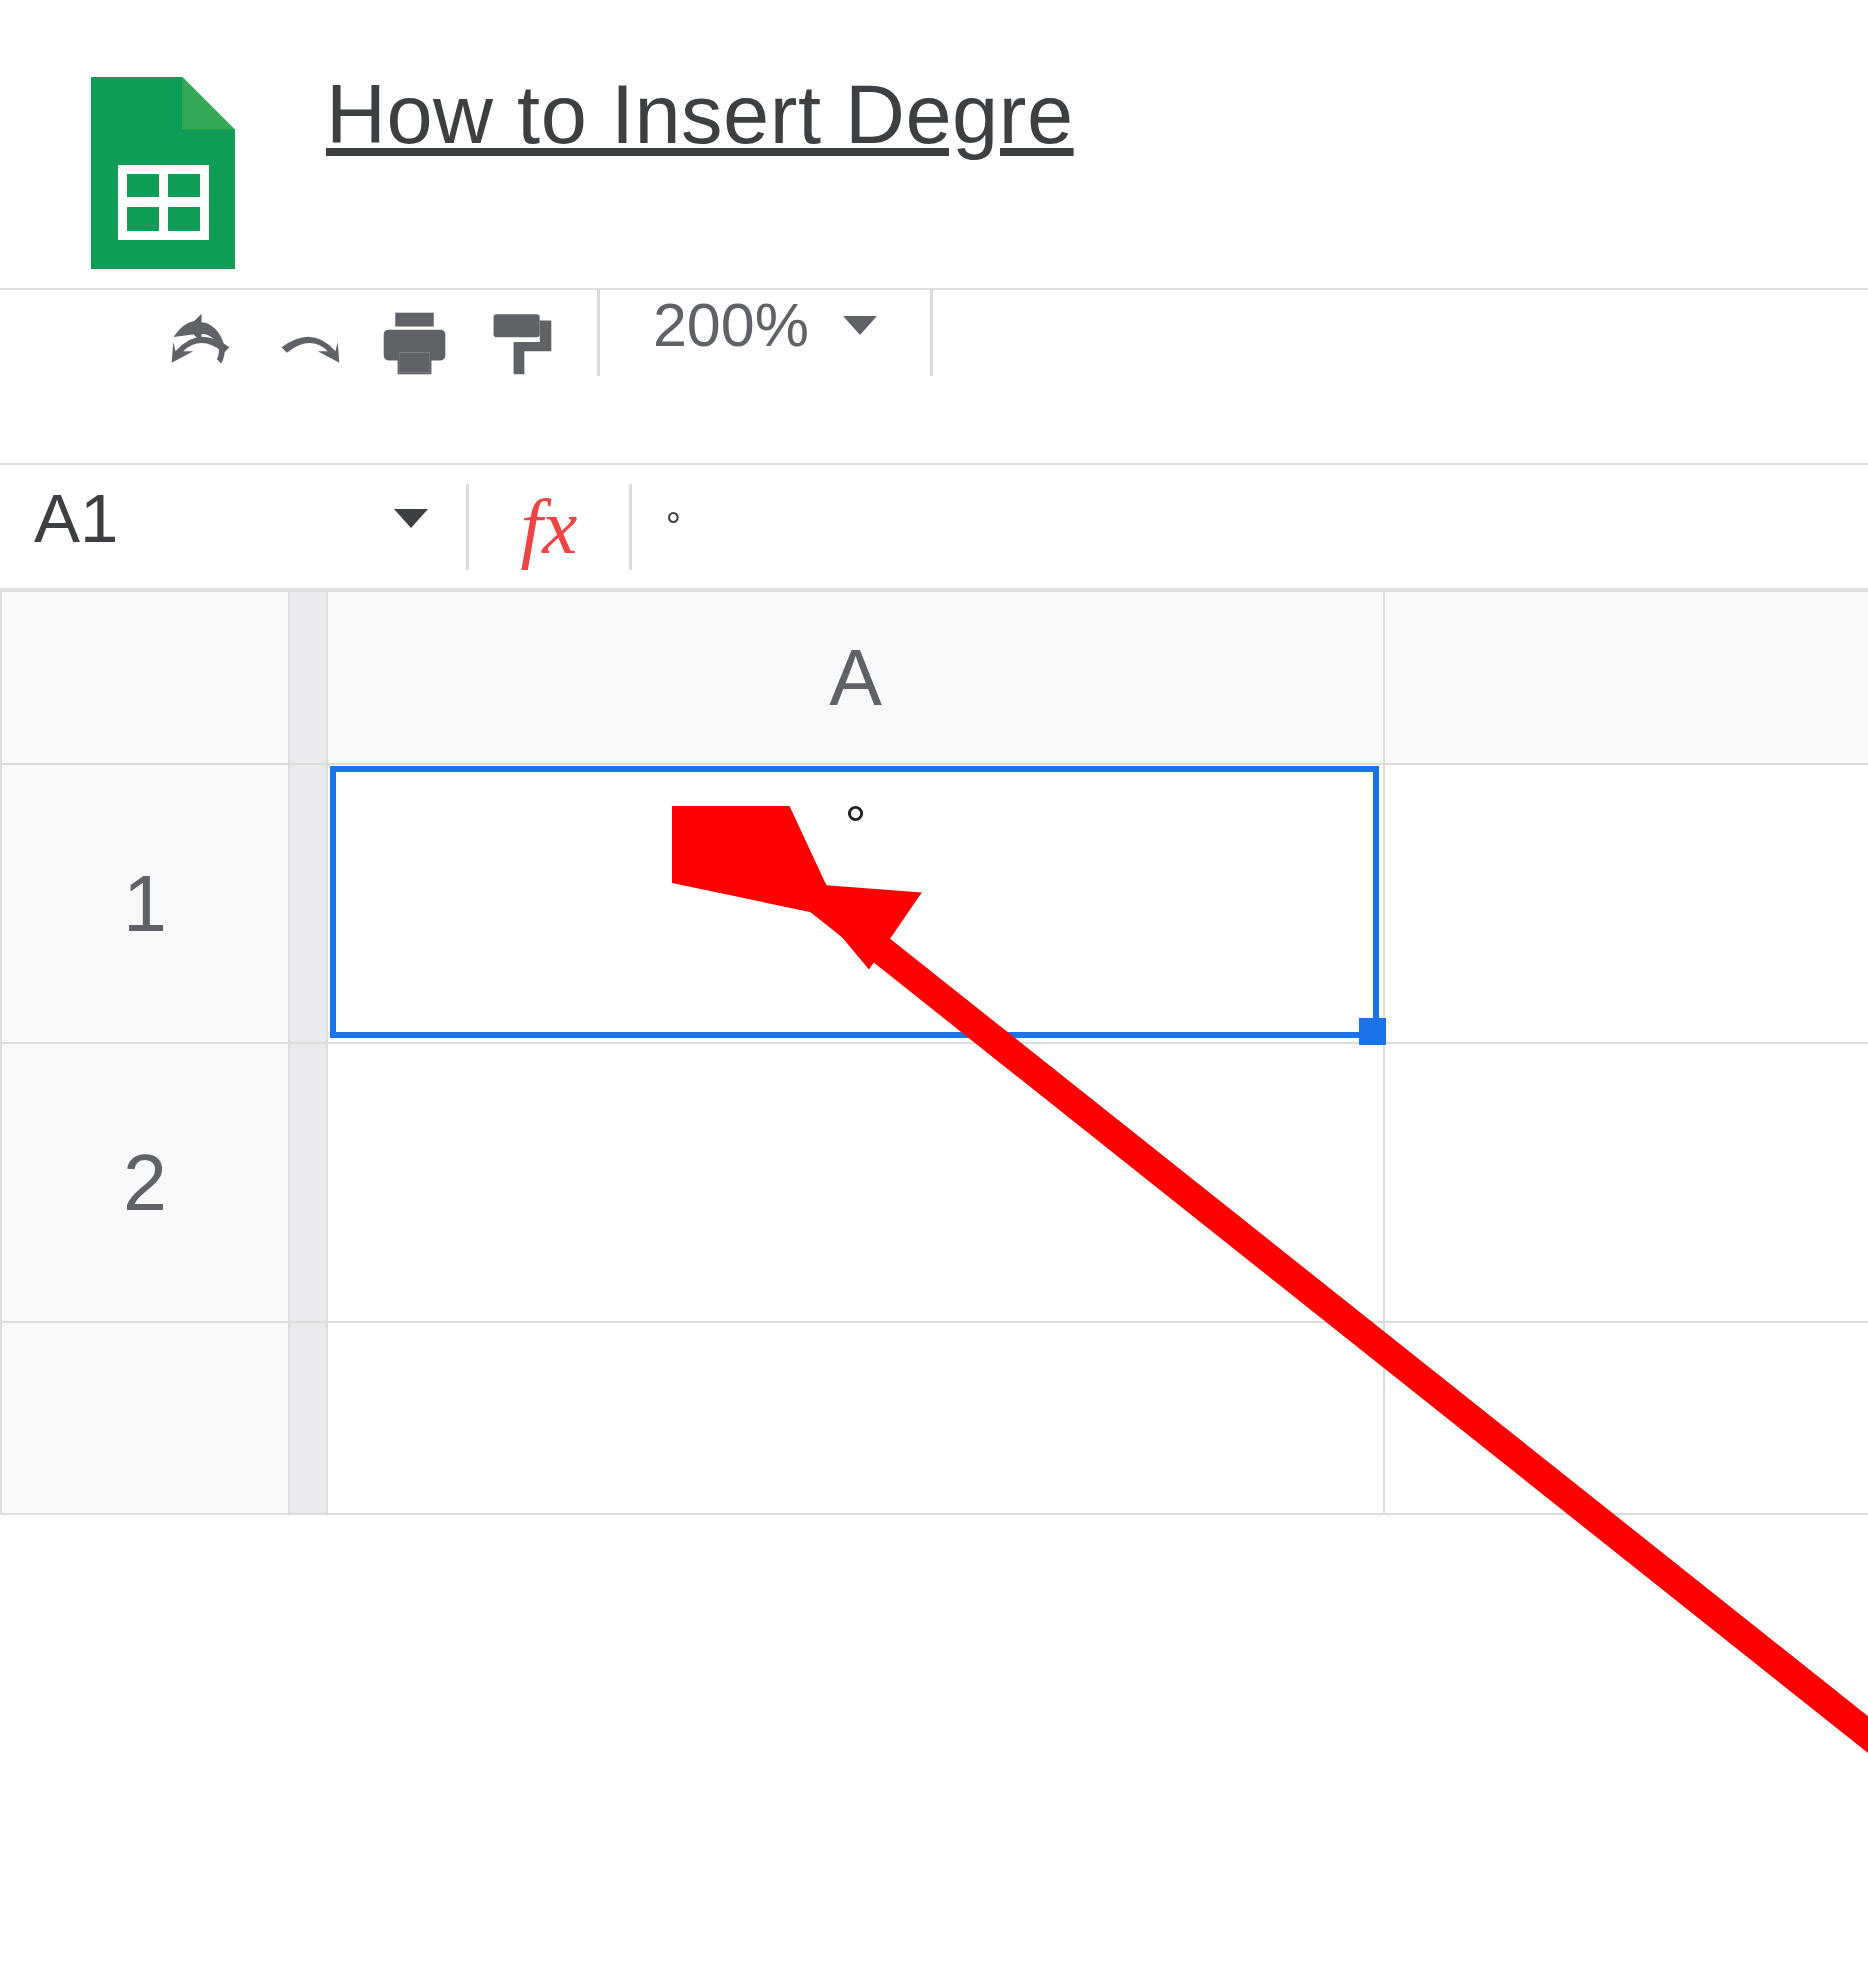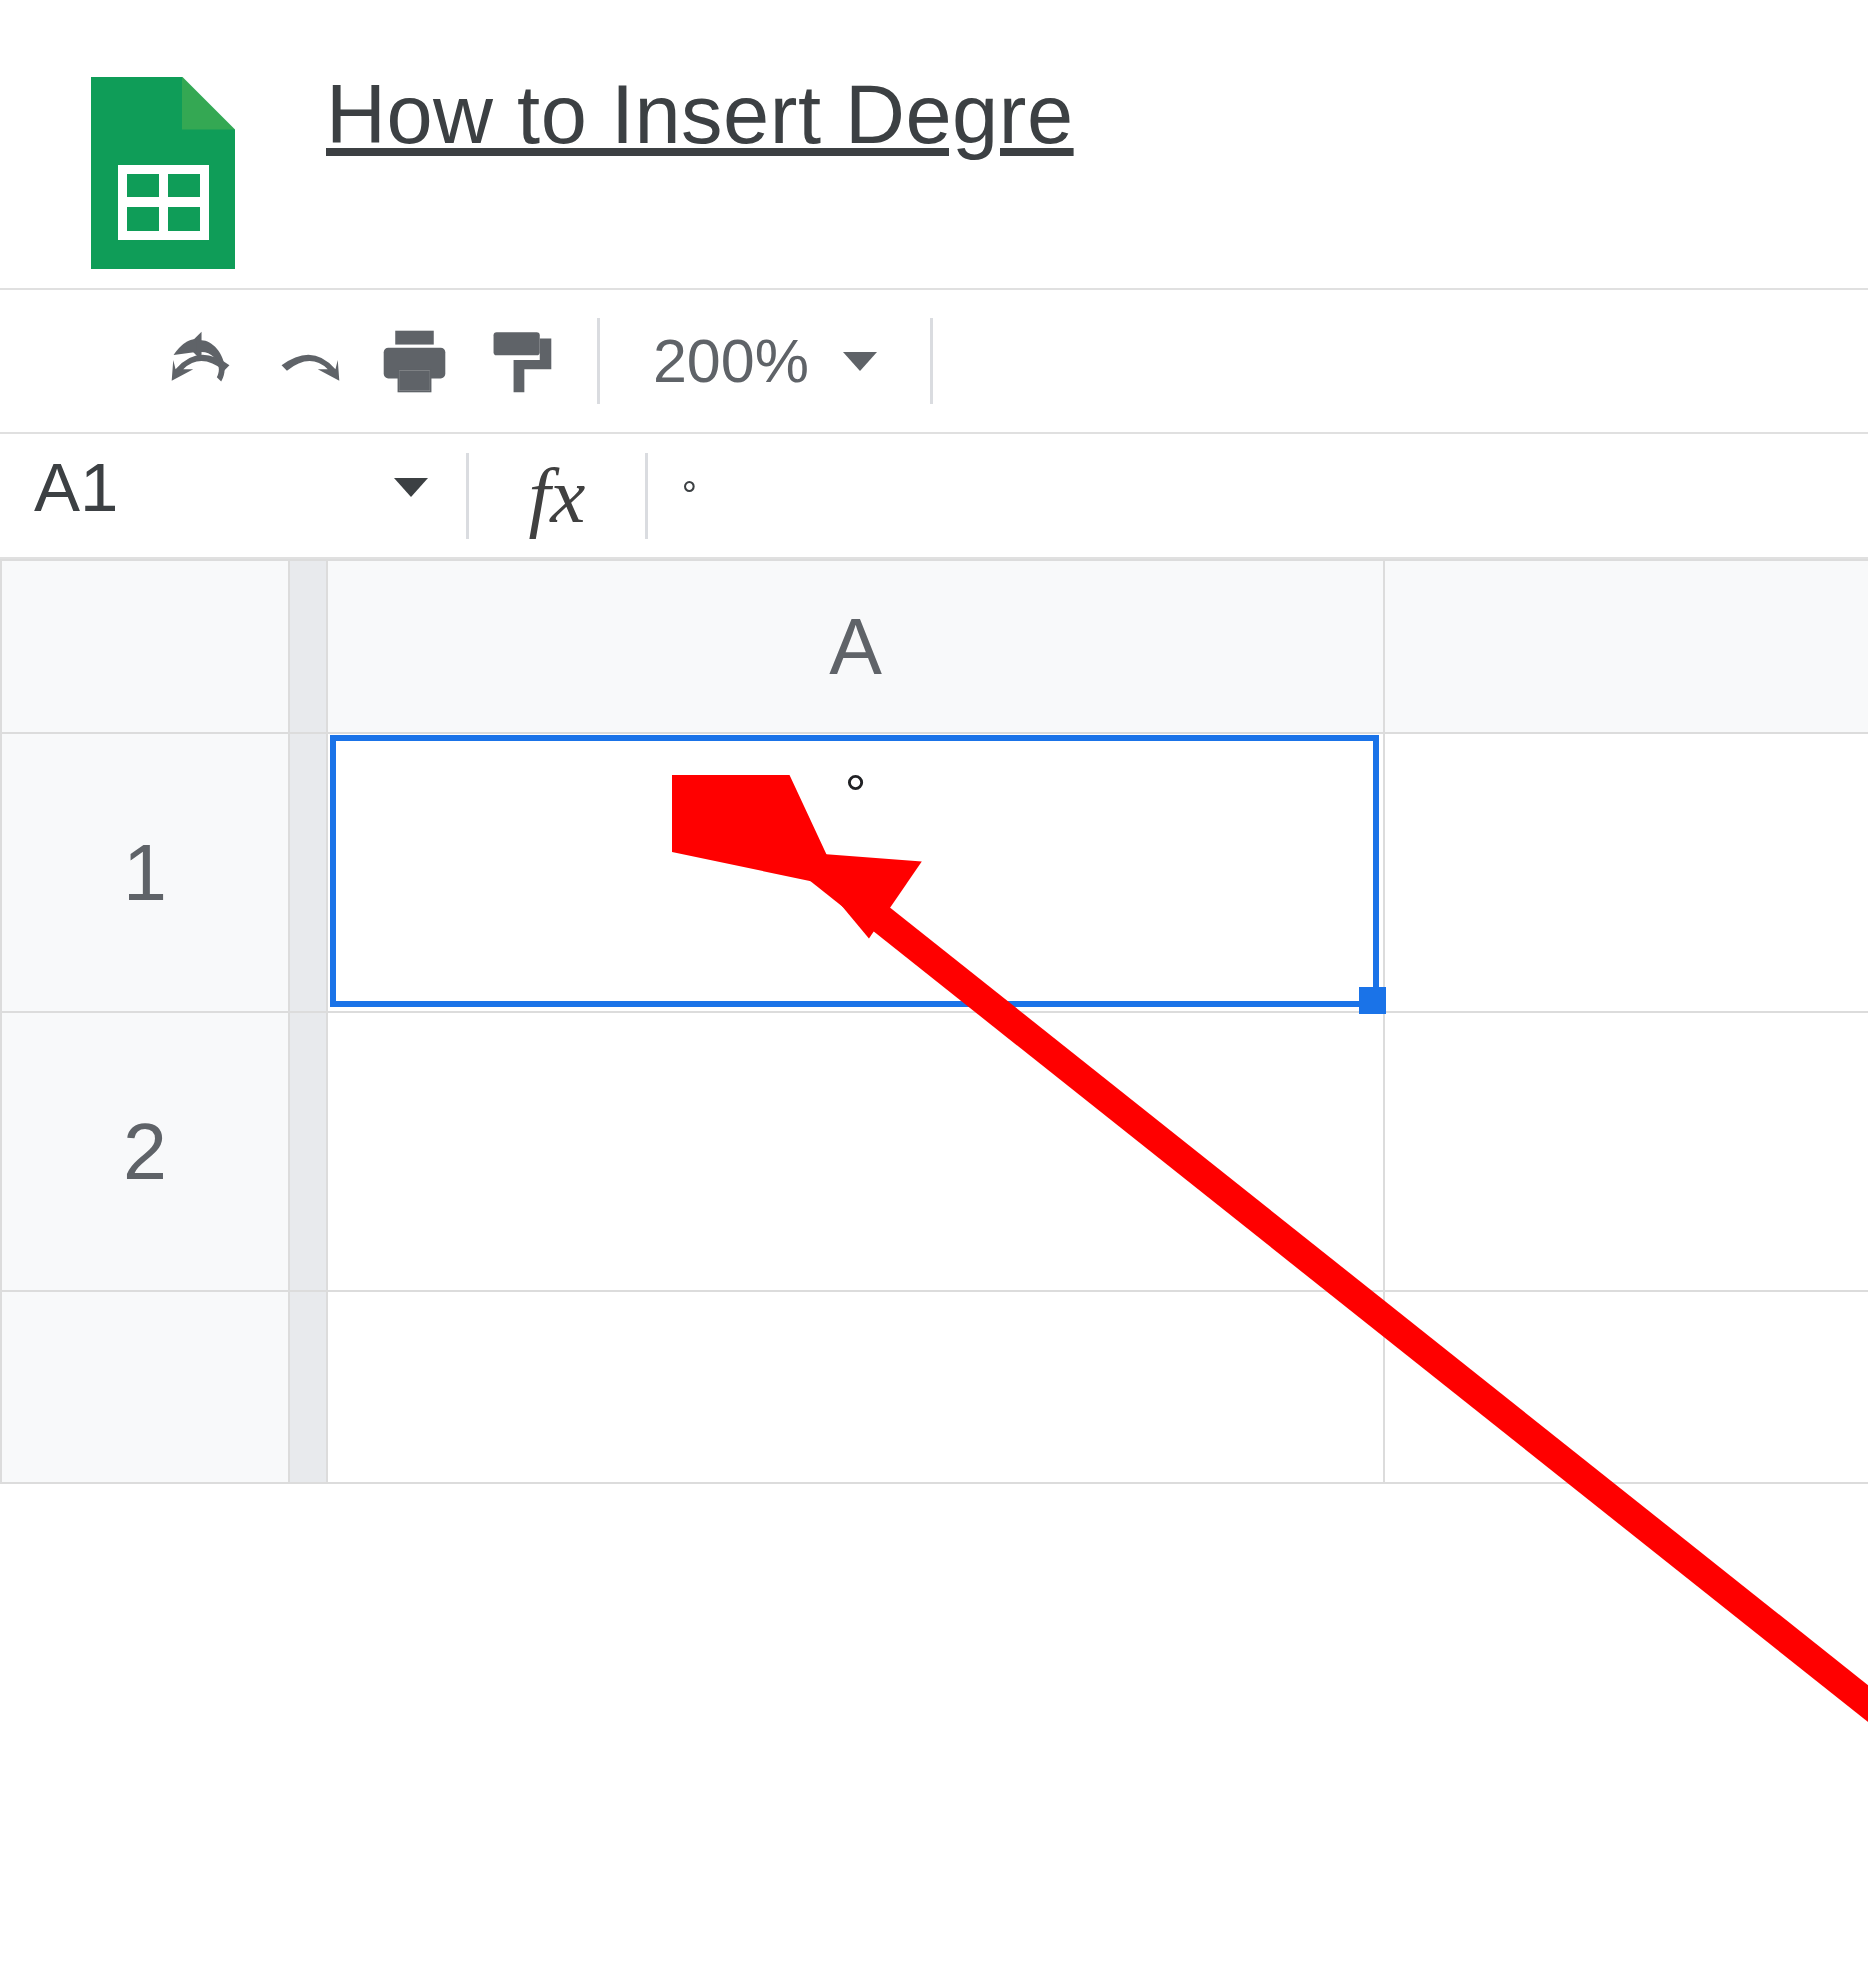--- a/index.html
+++ b/index.html
@@ -85,9 +85,9 @@
   .toolbar-wrap {
     border-top: 2.9px solid #e0e0e0;
     border-bottom: 2.9px solid #e0e0e0;
-    height: 146px;
-    display: flex;
-    align-items: center;
+    height: 177px;
+    display: flex;
+    align-items: flex-start;
     padding-left: 149px;
   }
   .tb-btn {

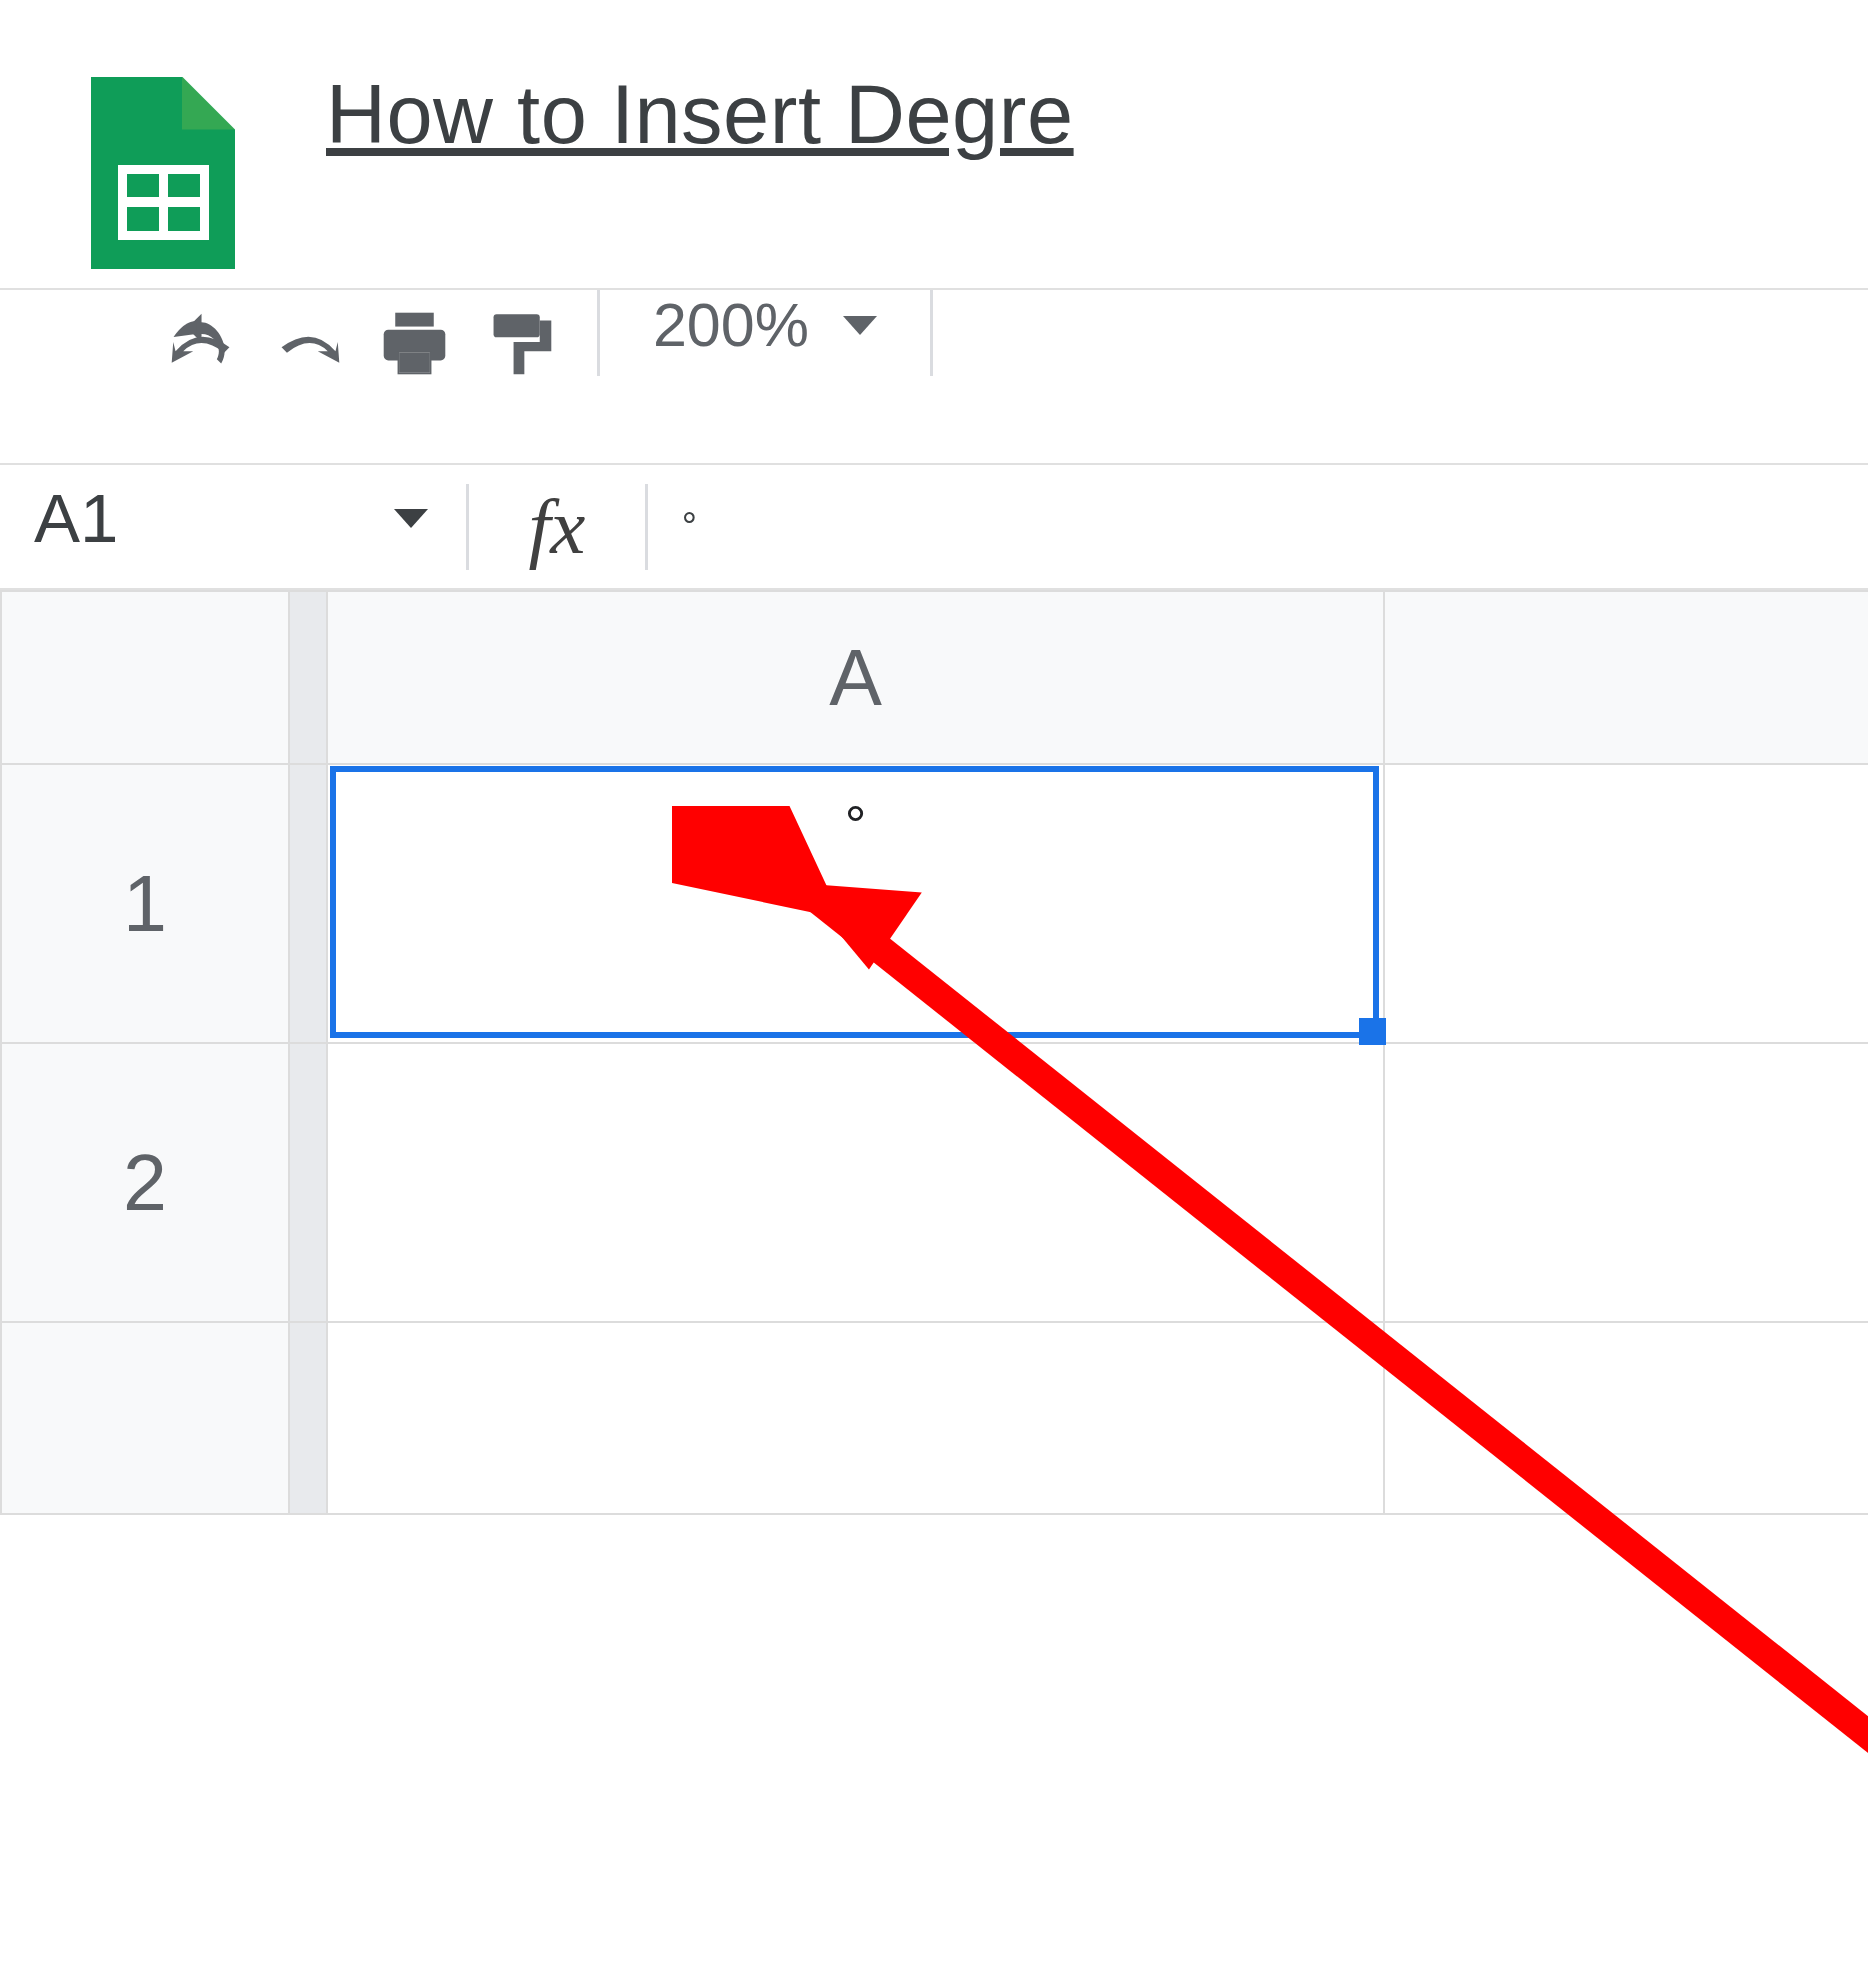--- a/index.html
+++ b/index.html
@@ -141,12 +141,12 @@
     width: 2.9px; height: 86px; background: #dadce0;
   }
   .fx-label {
-    width: 176px;
+    width: 160px;
     display: flex; align-items: center; justify-content: center;
     font-family: "Times New Roman", serif;
     font-style: italic;
     font-size: 79px;
-    color: #404040;
+    color: #ef4444;
   }
   .formula-input {
     flex: 1;

